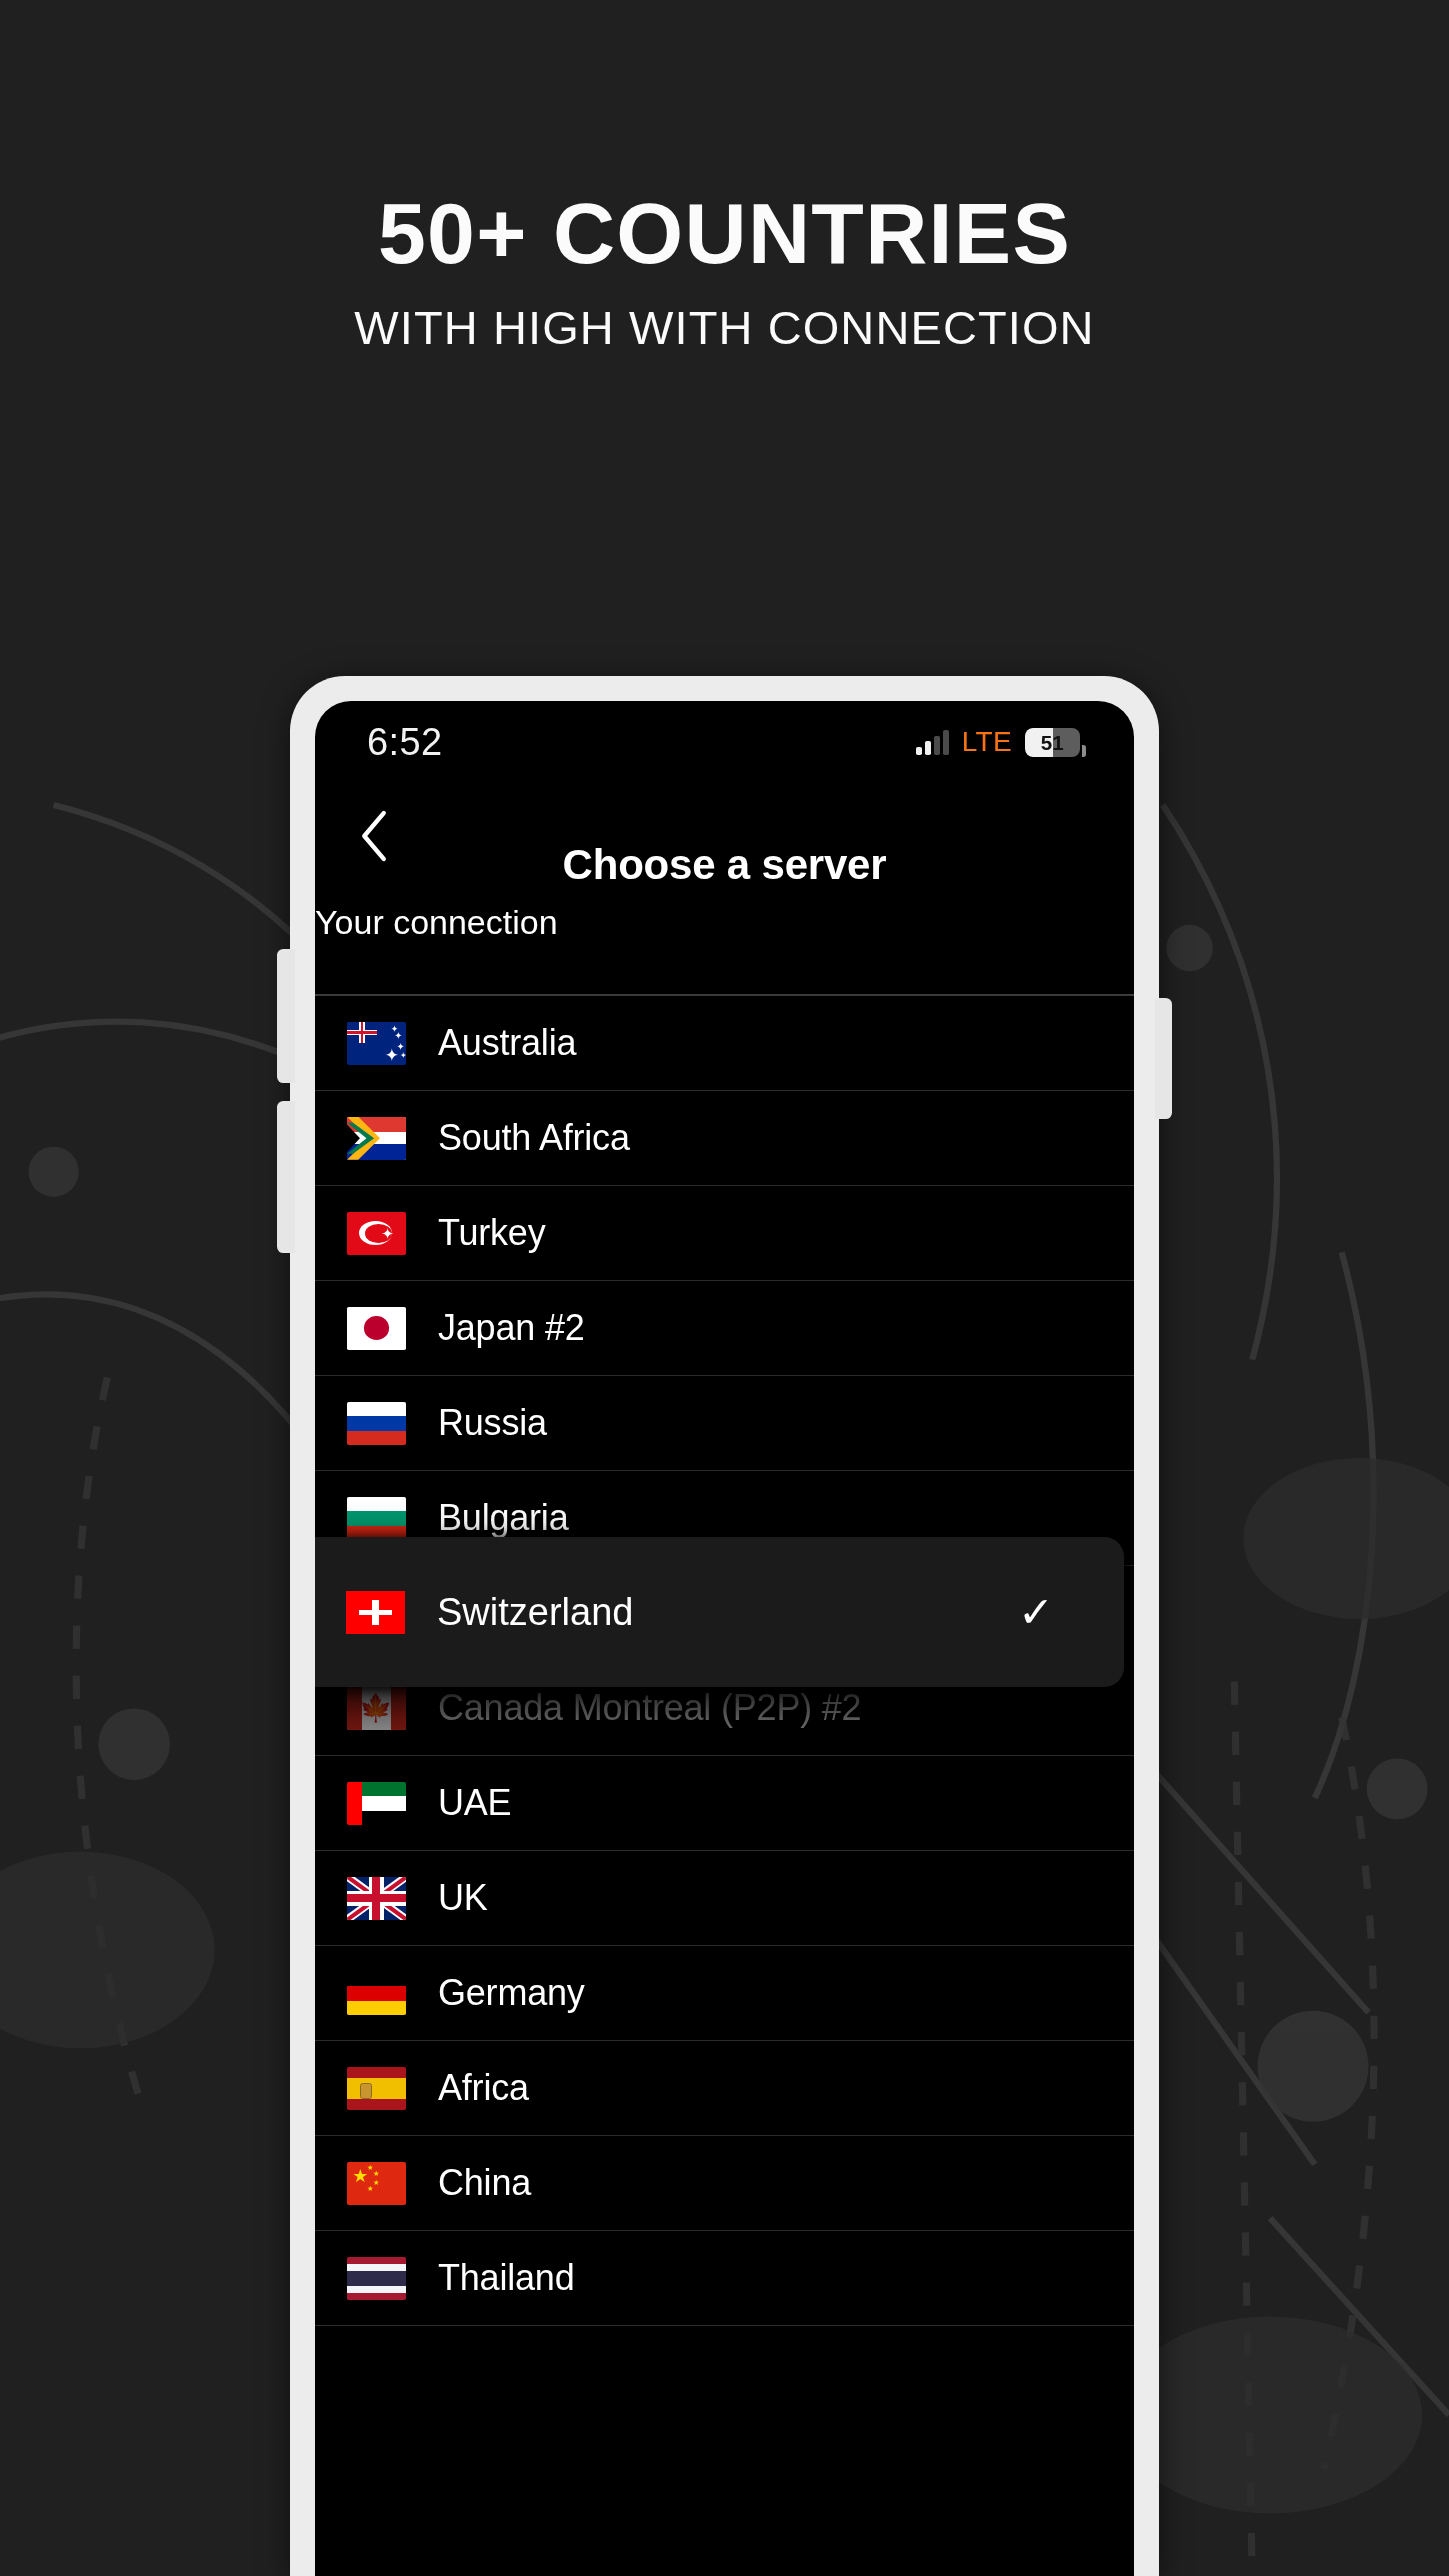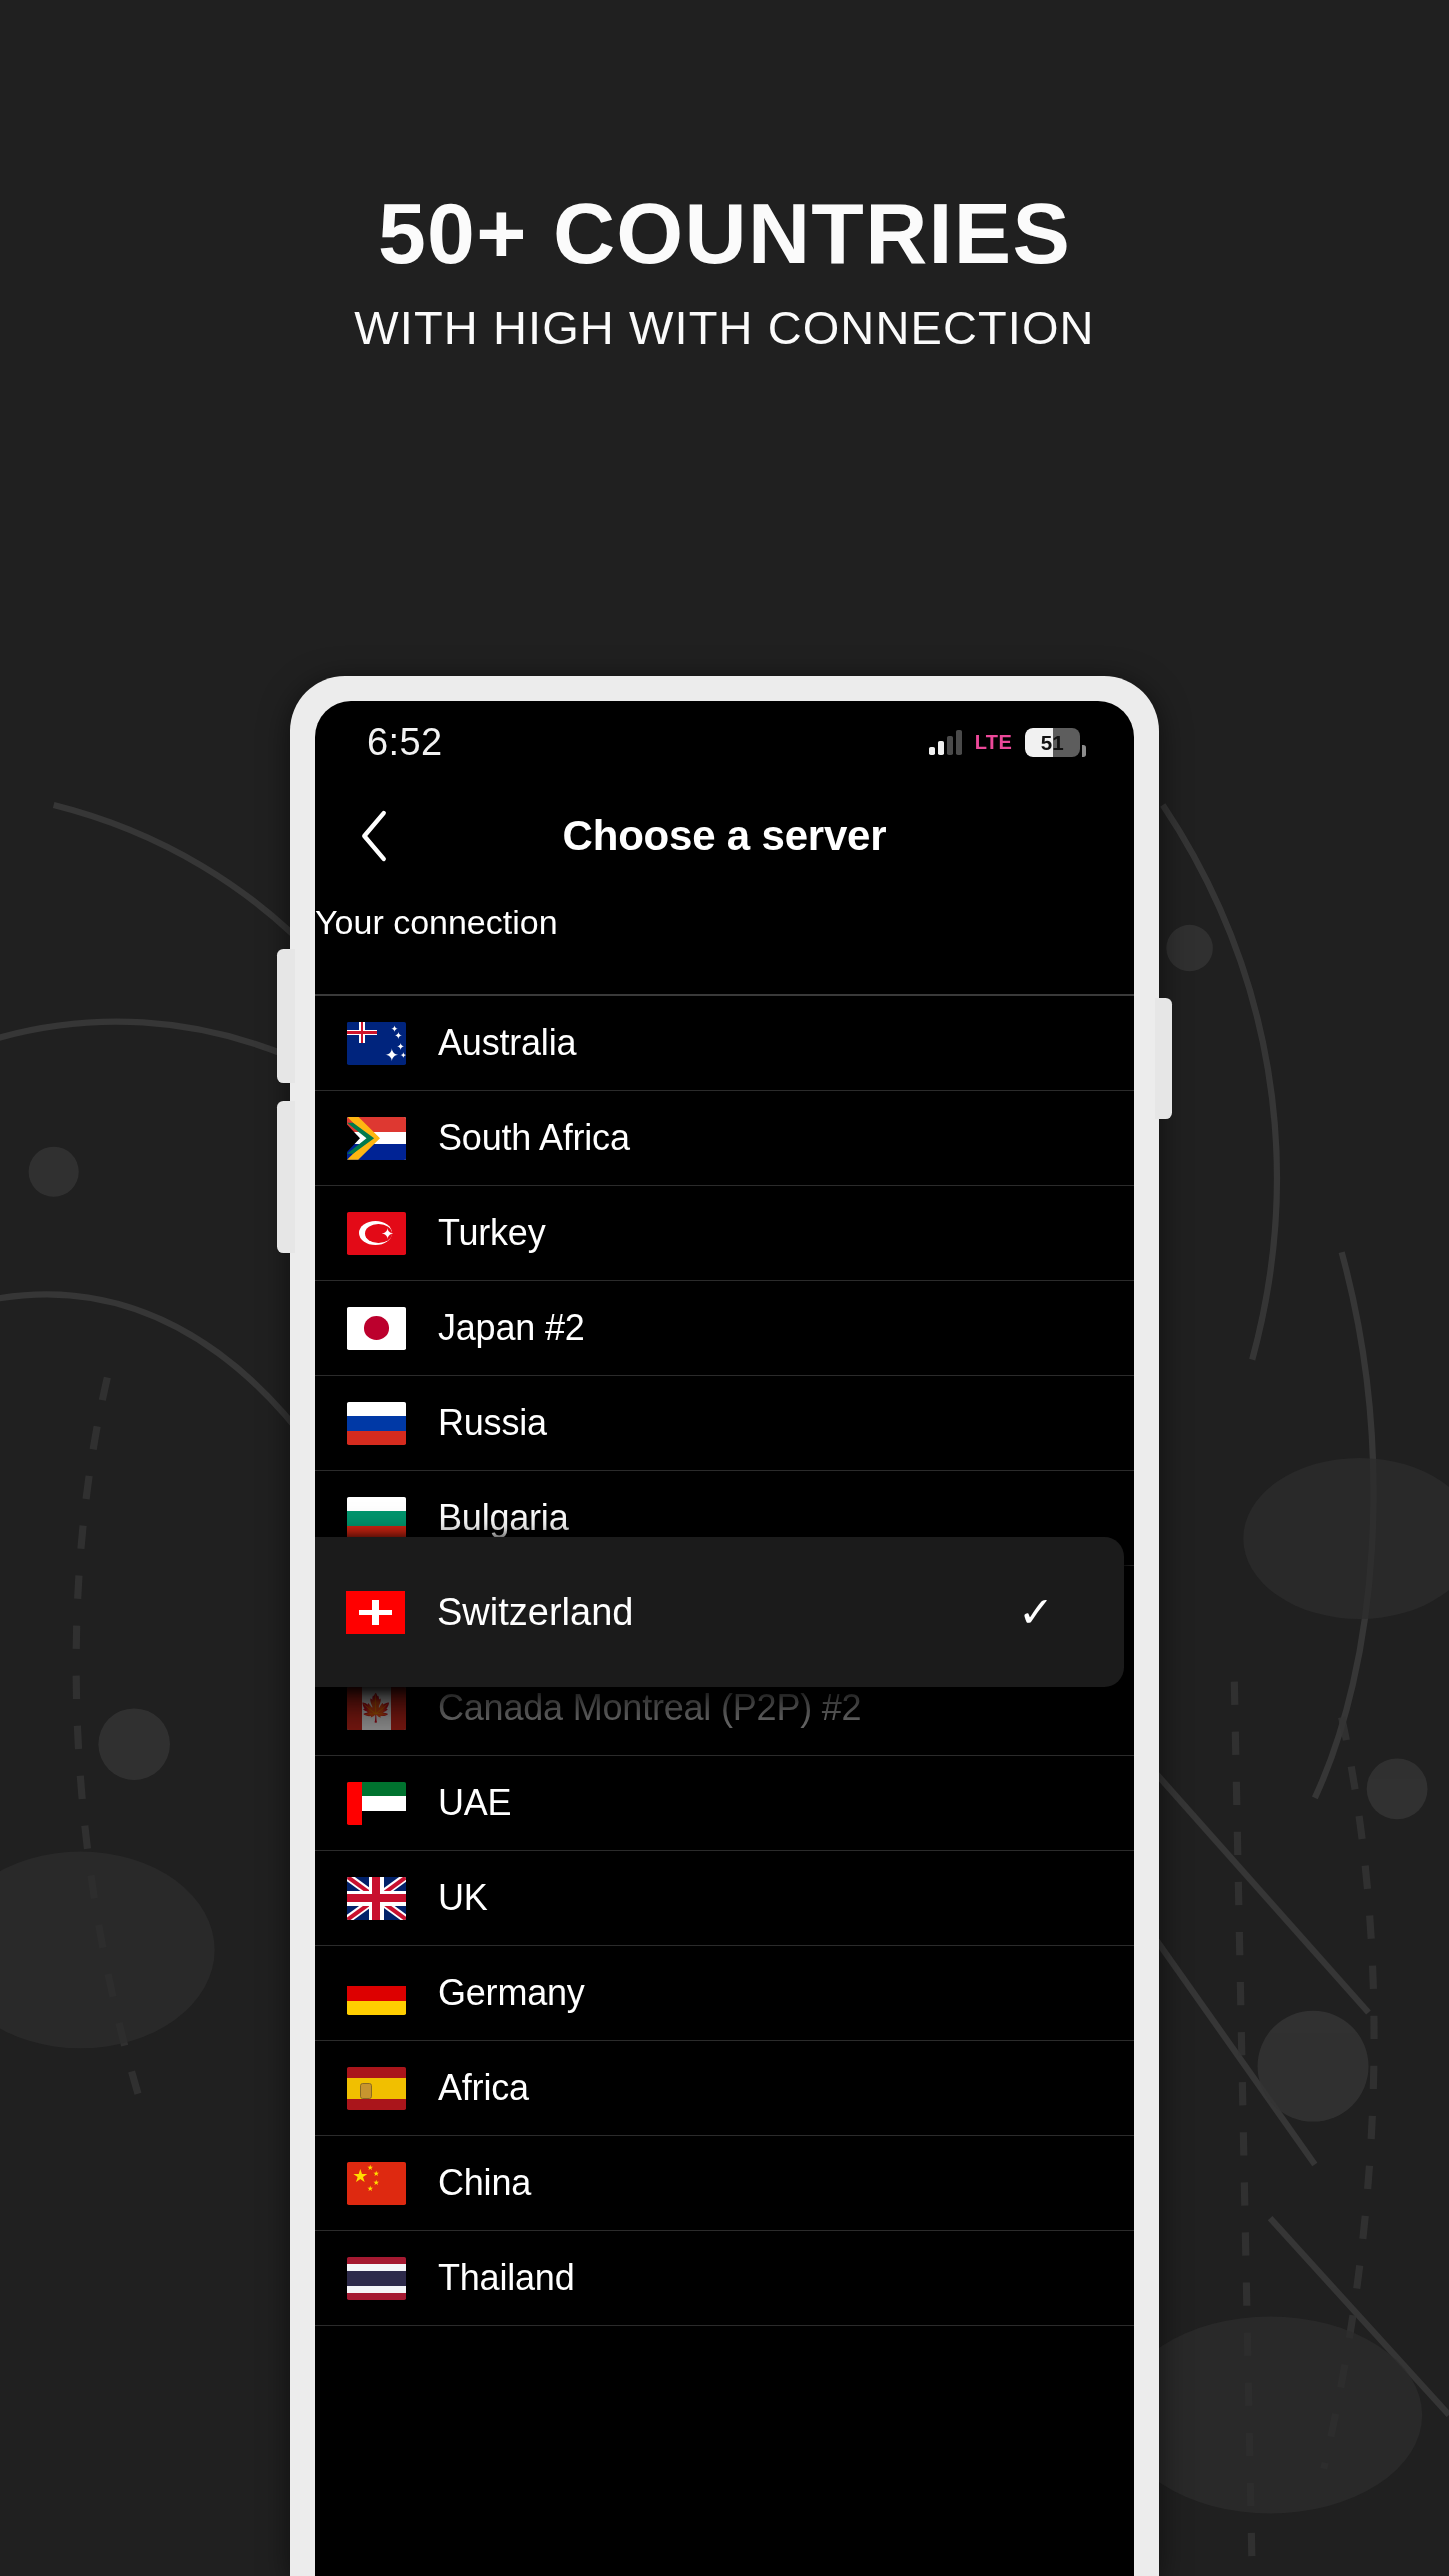--- a/index.html
+++ b/index.html
@@ -137,9 +137,9 @@
   .sig-bars i.b3 { height: 19px; background: #4a4a4a; }
   .sig-bars i.b4 { height: 25px; background: #4a4a4a; }
   #lte-label {
-    color: #ec4899;
-    font-size: 20px;
-    font-weight: 700;
+    color: #f97316;
+    font-size: 28px;
+    font-weight: 400;
     letter-spacing: 0.4px;
   }
   #battery {

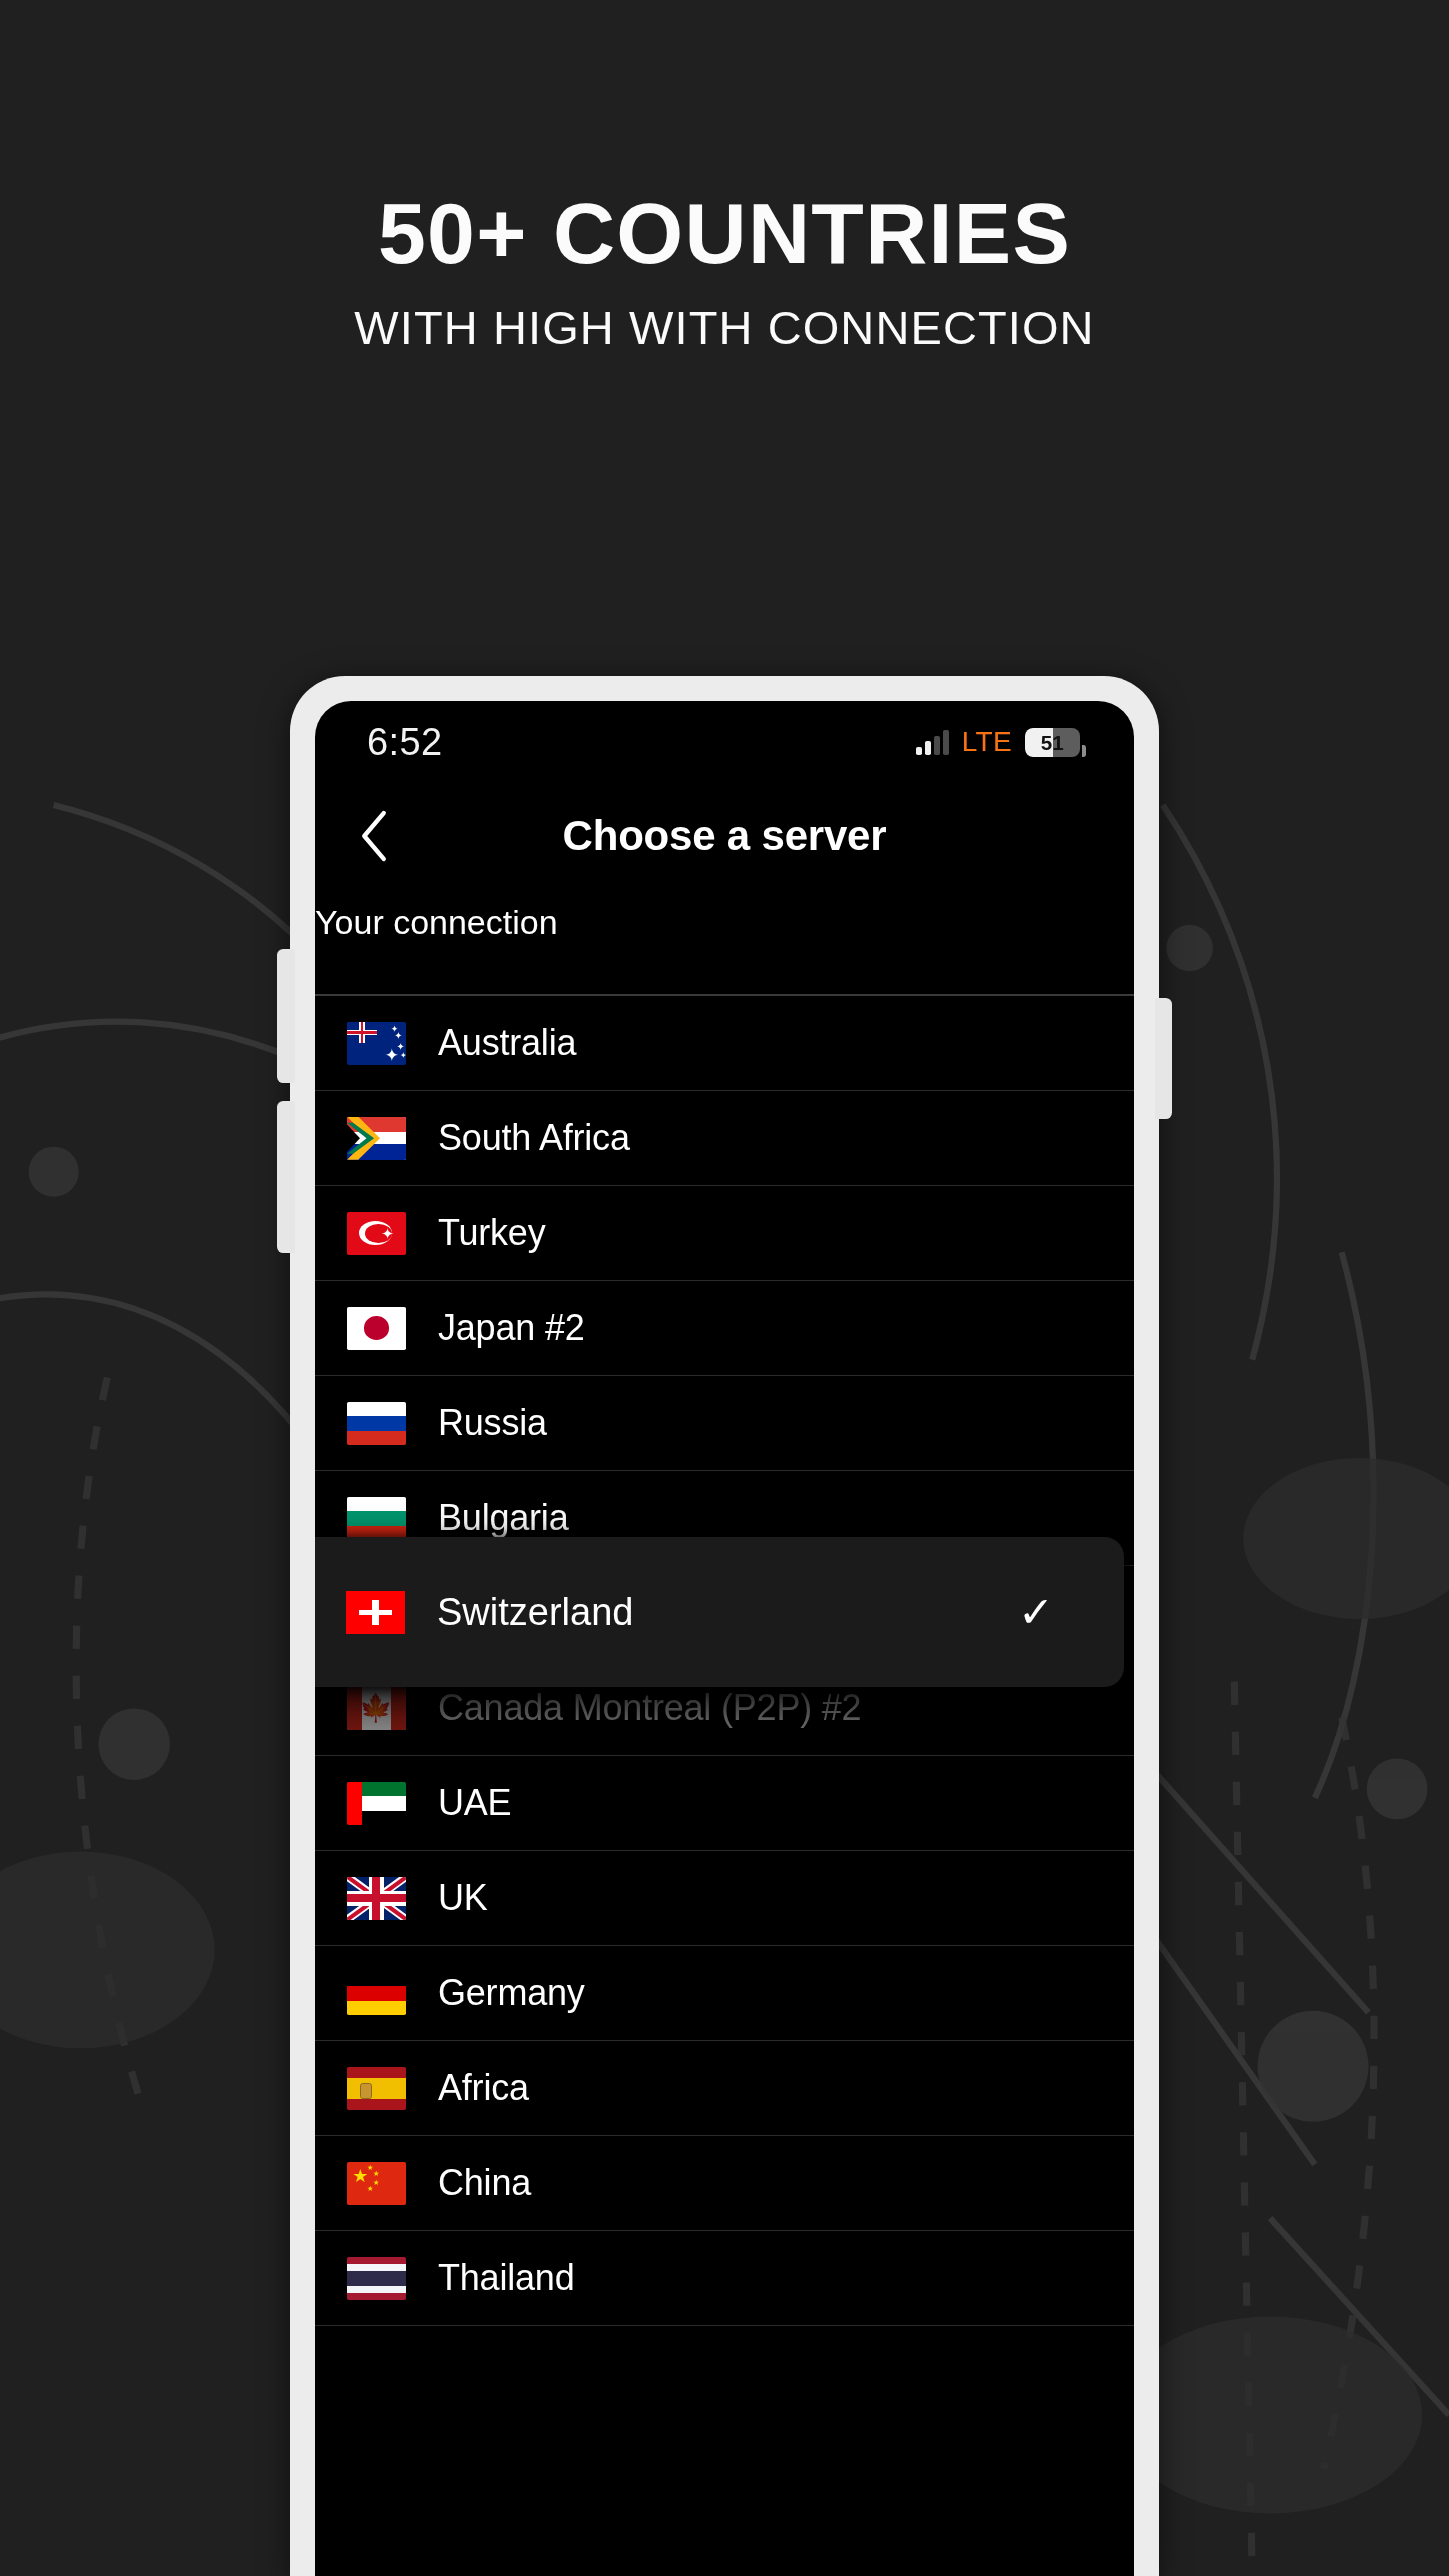--- a/index.html
+++ b/index.html
@@ -181,7 +181,7 @@
     position: relative;
     height: 106px;
     display: flex;
-    align-items: center;
+    align-items: flex-end;
     justify-content: center;
   }
   #back-btn {

